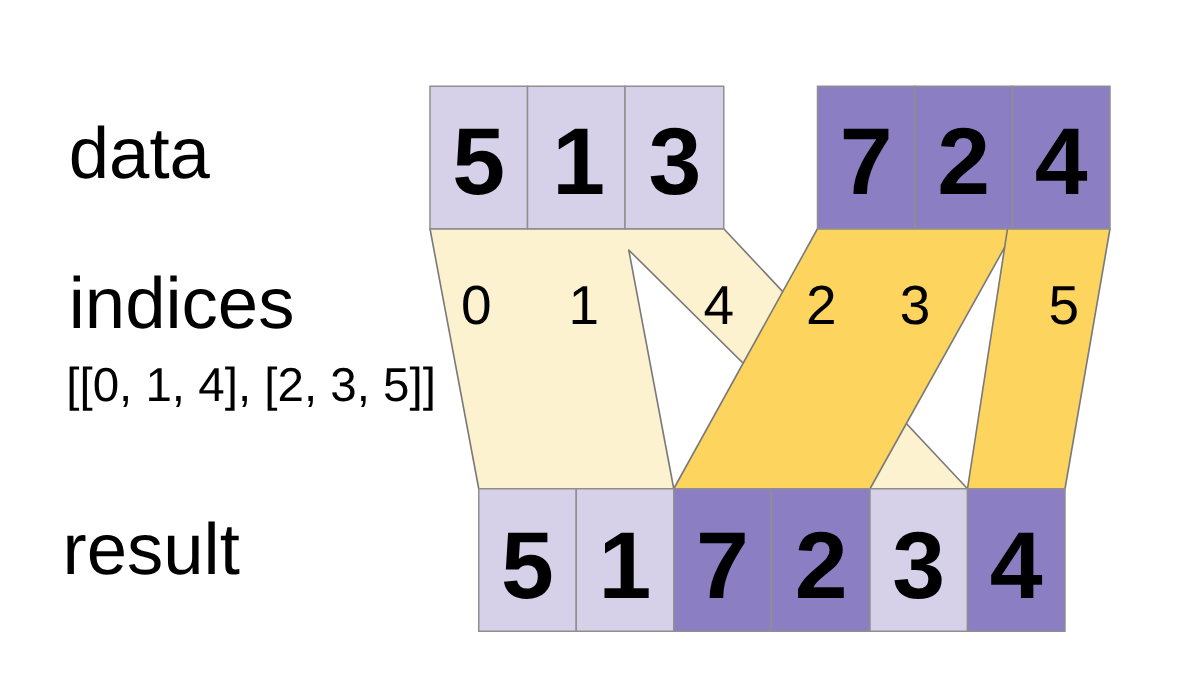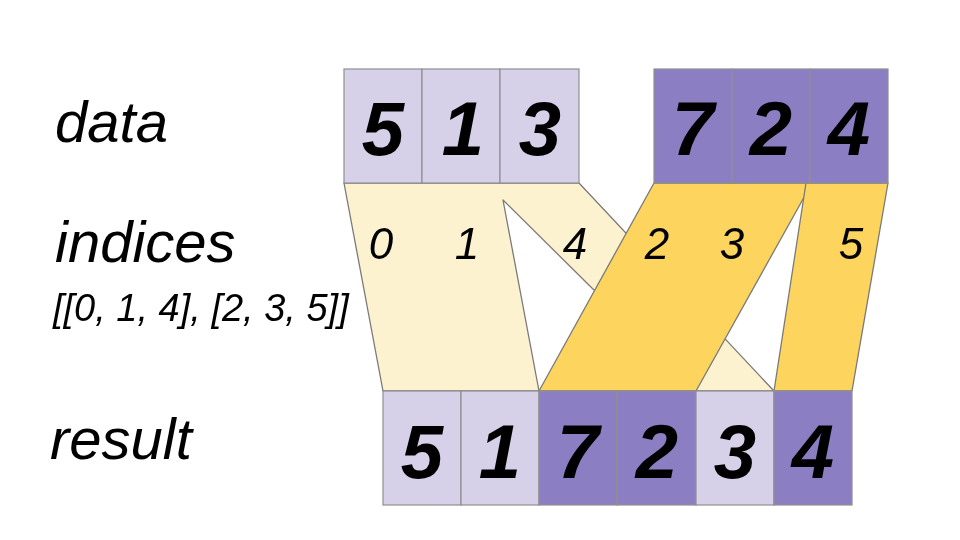--- a/index.html
+++ b/index.html
@@ -14,7 +14,6 @@
     height: 540px;
     background: #ffffff;
     overflow: hidden;
-    font-style: italic;
   }
   svg { display: block; }
   text {

